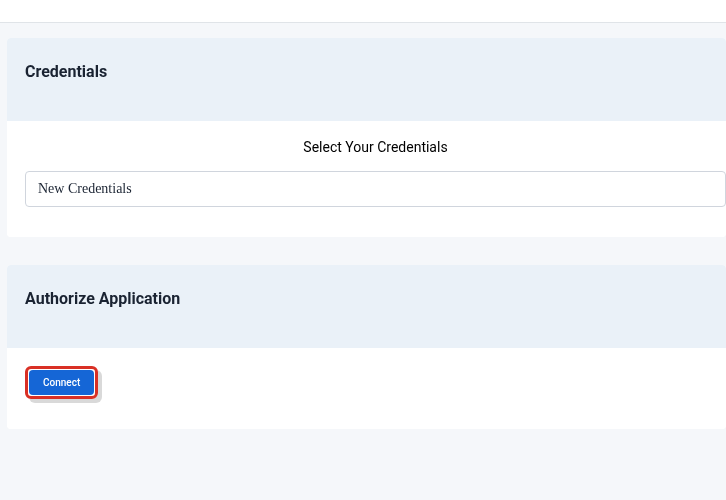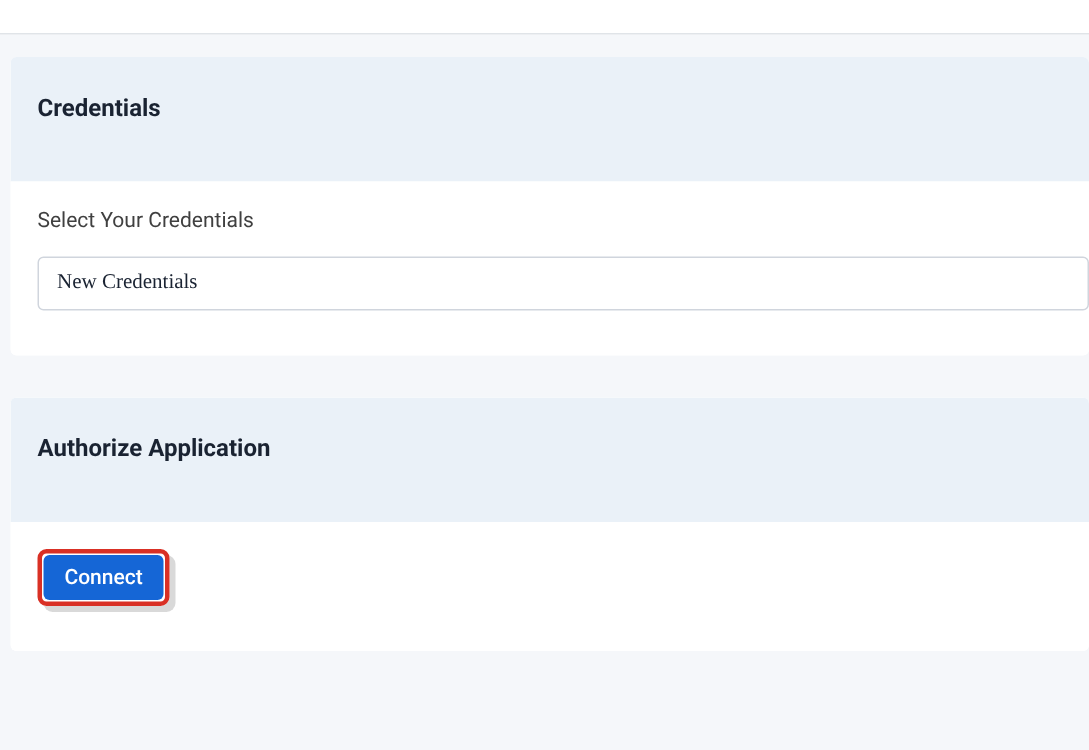--- a/index.html
+++ b/index.html
@@ -43,9 +43,10 @@
     }
     .field-label {
       font-size: 14px;
-      color: #404040;
+      color: #000000;
       margin-bottom: 16px;
       display: block;
+      text-align: center;
     }
     .select-box {
       width: 100%;

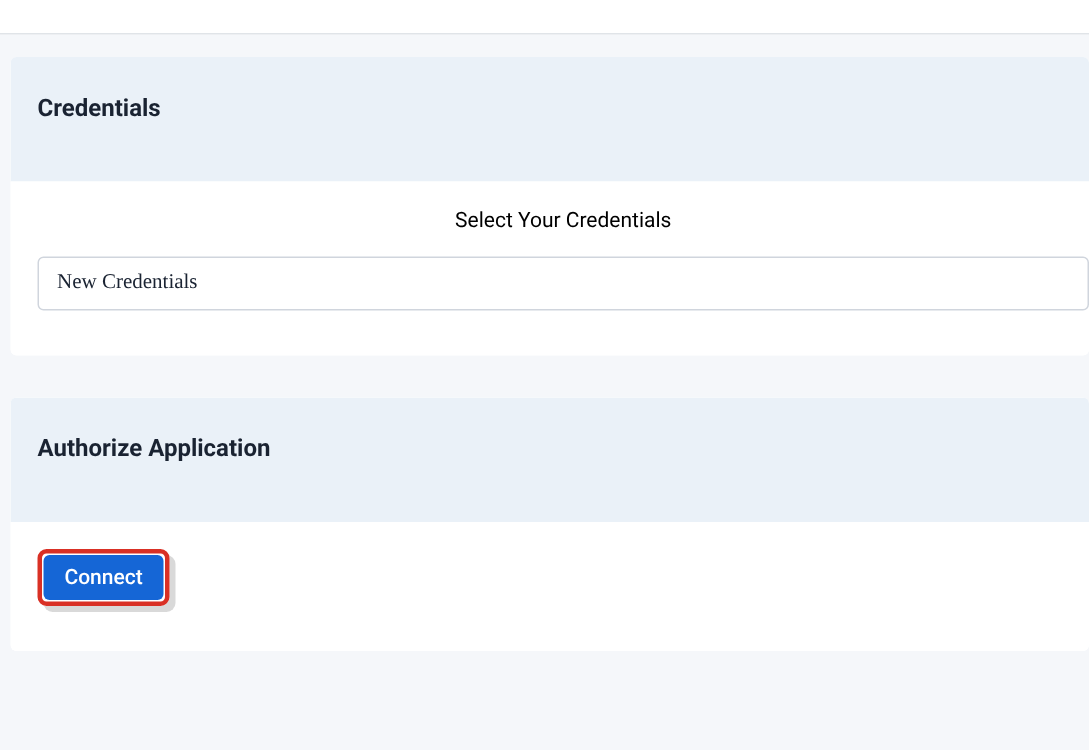--- a/index.html
+++ b/index.html
@@ -73,7 +73,7 @@
       border: none;
       border-radius: 4px;
       padding: 7px 14px;
-      font-size: 14px;
+      font-size: 10px;
       font-weight: 500;
       cursor: pointer;
       font-family: inherit;

